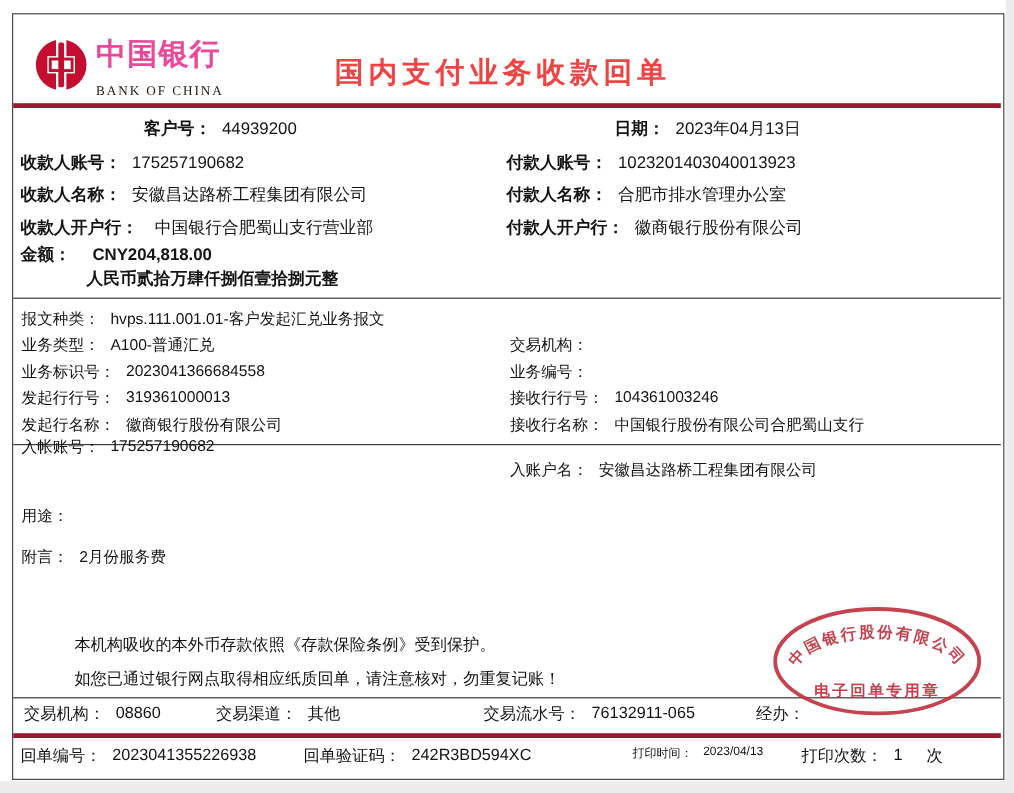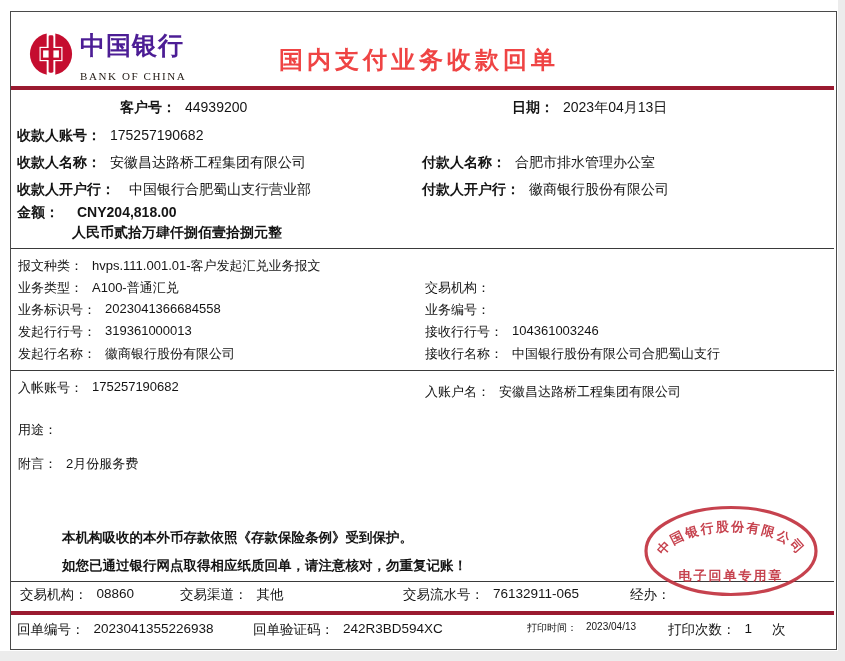--- a/index.html
+++ b/index.html
@@ -11,7 +11,7 @@
   .frame{position:absolute;left:10px;top:11px;width:825px;height:637px;border:1px solid #4a4a4a;}
   .logo{position:absolute;left:28px;top:31px;display:flex;align-items:flex-start;}
   .brand-txt{margin-left:6px;padding-top:2px;}
-  .brand-cn{font-family:"Liberation Serif",serif;font-weight:bold;font-size:25px;line-height:25px;letter-spacing:1px;color:#4c1d95;}
+  .brand-cn{font-family:"Liberation Serif",serif;font-weight:bold;font-size:25px;line-height:25px;letter-spacing:1px;color:#ec4899;}
   .brand-en{font-family:Liberation Serif, serif;font-size:11px;letter-spacing:1.6px;color:#221a14;margin-top:12px;}
   .title{
     position:absolute;left:0;top:44px;width:838px;text-align:center;

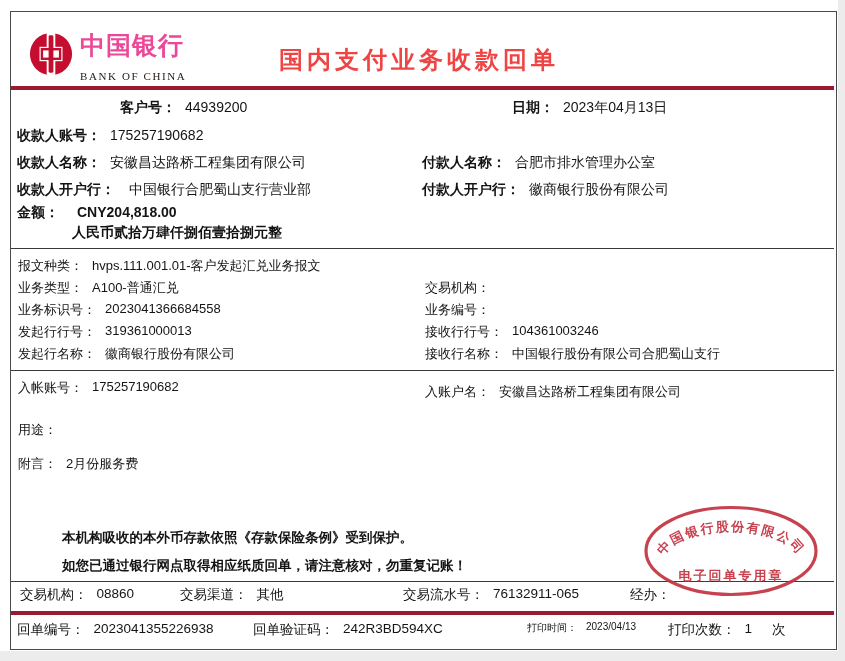--- a/index.html
+++ b/index.html
@@ -62,6 +62,10 @@
     <span class="b">收款人账号：</span>
     <span class="val">175257190682</span>
   </div>
+  <div class="pair f14" style="left:422px;top:127px">
+    <span class="b">付款人账号：</span>
+    <span class="val">1023201403040013923</span>
+  </div>
   <div class="pair f14" style="left:17px;top:154px">
     <span class="b">收款人名称：</span>
     <span class="val">安徽昌达路桥工程集团有限公司</span>

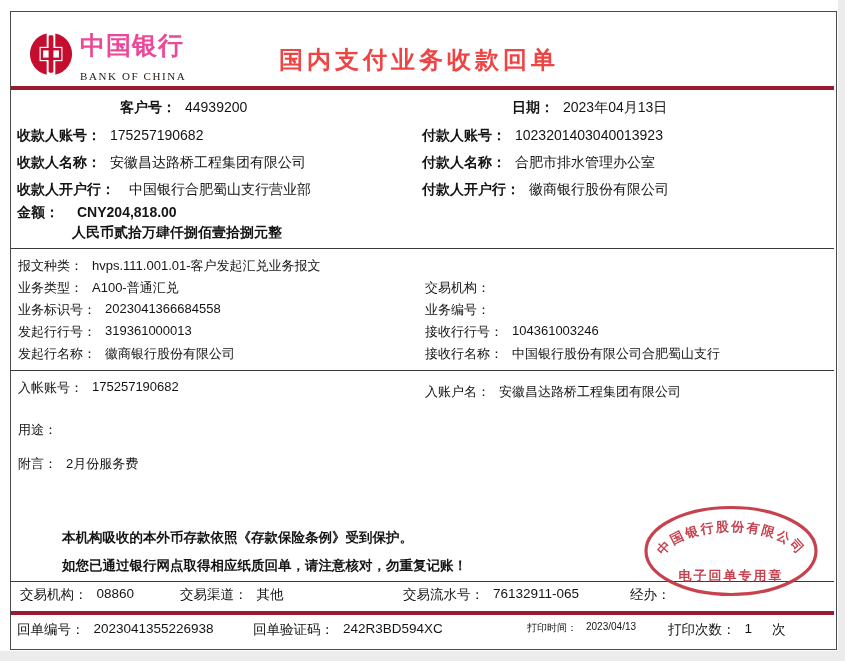--- a/index.html
+++ b/index.html
@@ -132,7 +132,7 @@
 
   <div class="rule-thin" style="top:370px"></div>
 
-  <div class="pair" style="left:18px;top:379px">
+  <div class="pair" style="left:18px;top:364px">
     <span>入帐账号：</span>
     <span class="val">175257190682</span>
   </div>

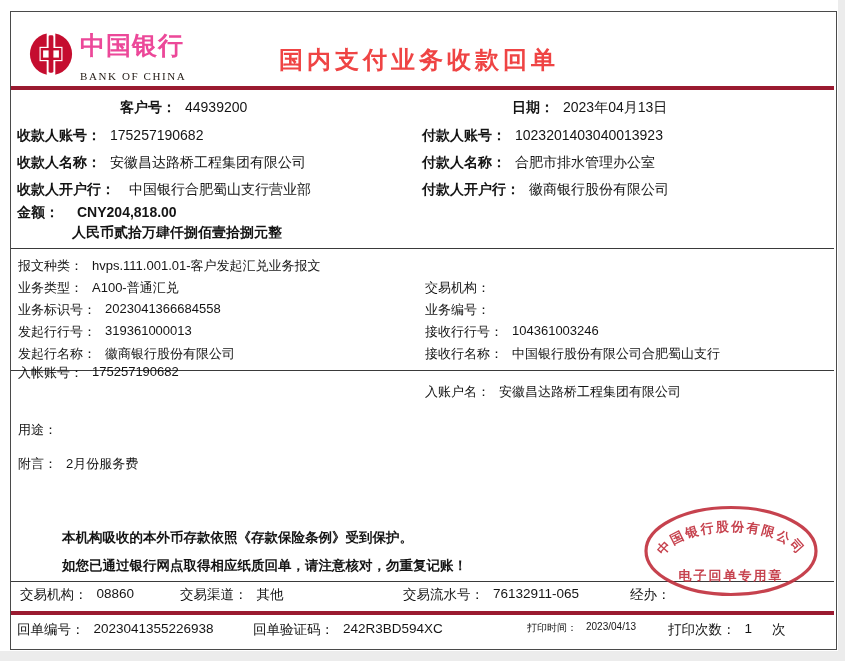--- a/index.html
+++ b/index.html
@@ -23,7 +23,7 @@
   .pair .val{margin-left:9px;}
   .f14{font-size:14px;}
   .b{font-weight:bold;}
-  .notice{position:absolute;left:62px;font-size:13.5px;white-space:nowrap;font-weight:bold;}
+  .notice{position:absolute;left:62px;font-size:13.5px;white-space:nowrap;}
   .stamp{position:absolute;left:641px;top:503px;width:180px;height:97px;opacity:.92;z-index:5;}
 </style>
 </head>

